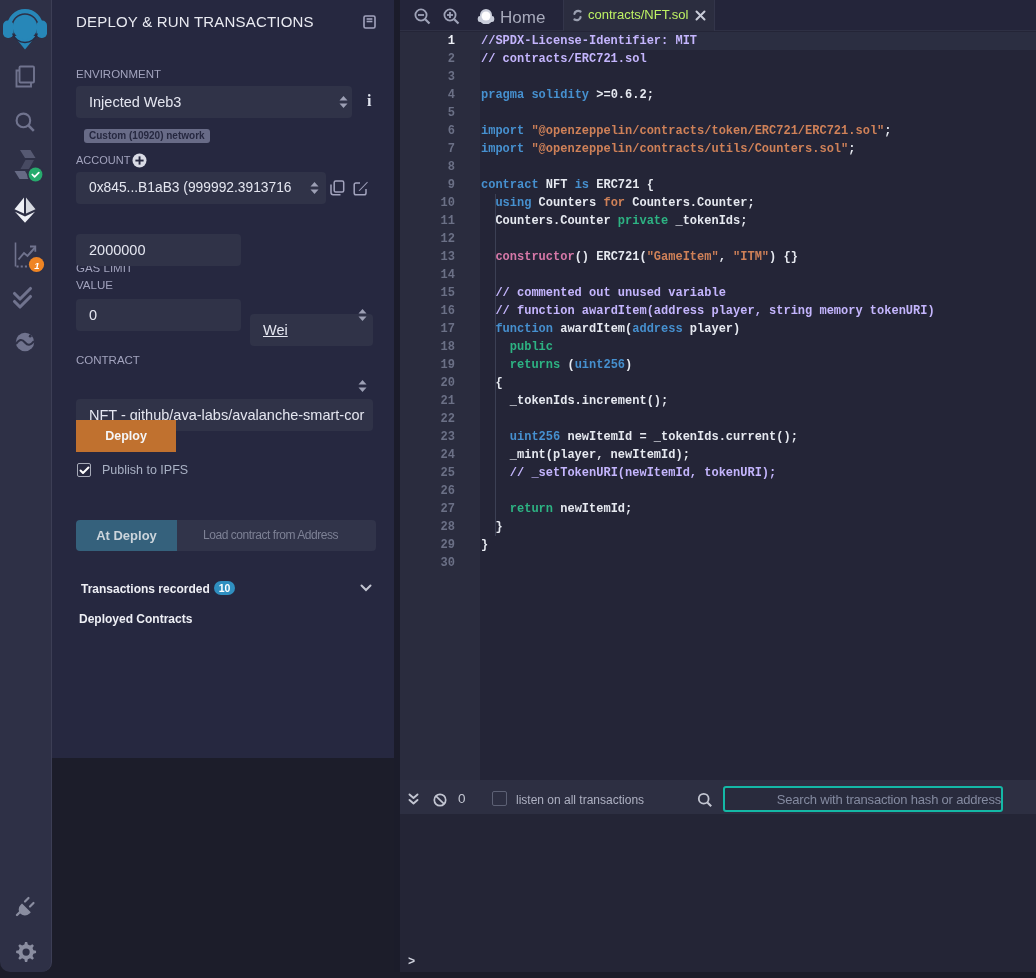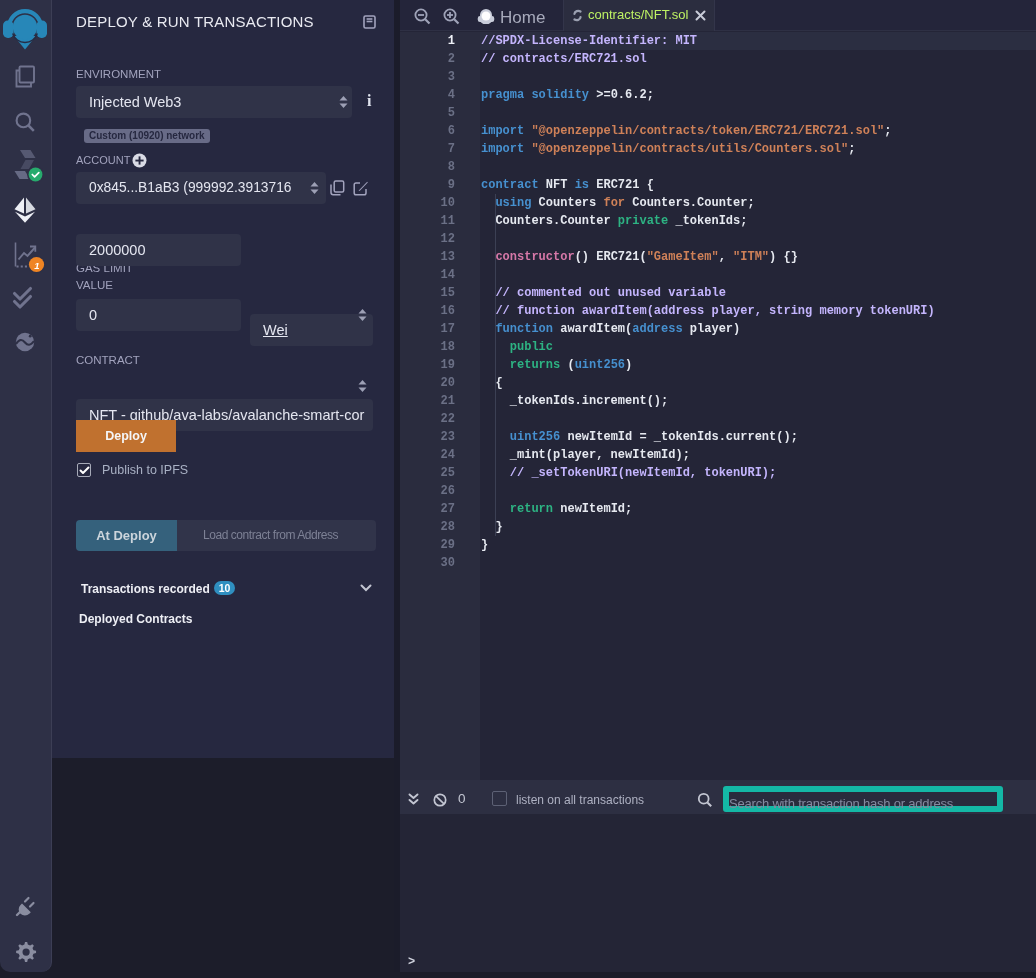--- a/index.html
+++ b/index.html
@@ -143,7 +143,7 @@
         <circle cx="6.7" cy="6.7" r="4.9"></circle>
         <line x1="10.4" y1="10.4" x2="14.2" y2="14.2" stroke-width="2.1"></line>
       </svg>
-      <div class="abs" style="left:323px;top:6px;width:280px;height:26px;background:#292b3d;border:6px solid #14b8a6;border-radius:3px;color:#848aa0;font-size:13px;letter-spacing:-.2px;line-height:24px;">Search with transaction hash or address</div>
+      <div class="abs" style="left:323px;top:6px;width:280px;height:26px;background:#292b3d;border:2px solid #14b8a6;border-radius:3px;color:#848aa0;font-size:13px;letter-spacing:-.2px;line-height:24px;padding-left:14px;text-align:right;">Search with transaction hash or address</div>
     </div>
     <div id="termcontent" class="abs"></div>
     <pre class="code abs" style="left:8px;top:953px;color:#d0d3de;">&gt;</pre>

